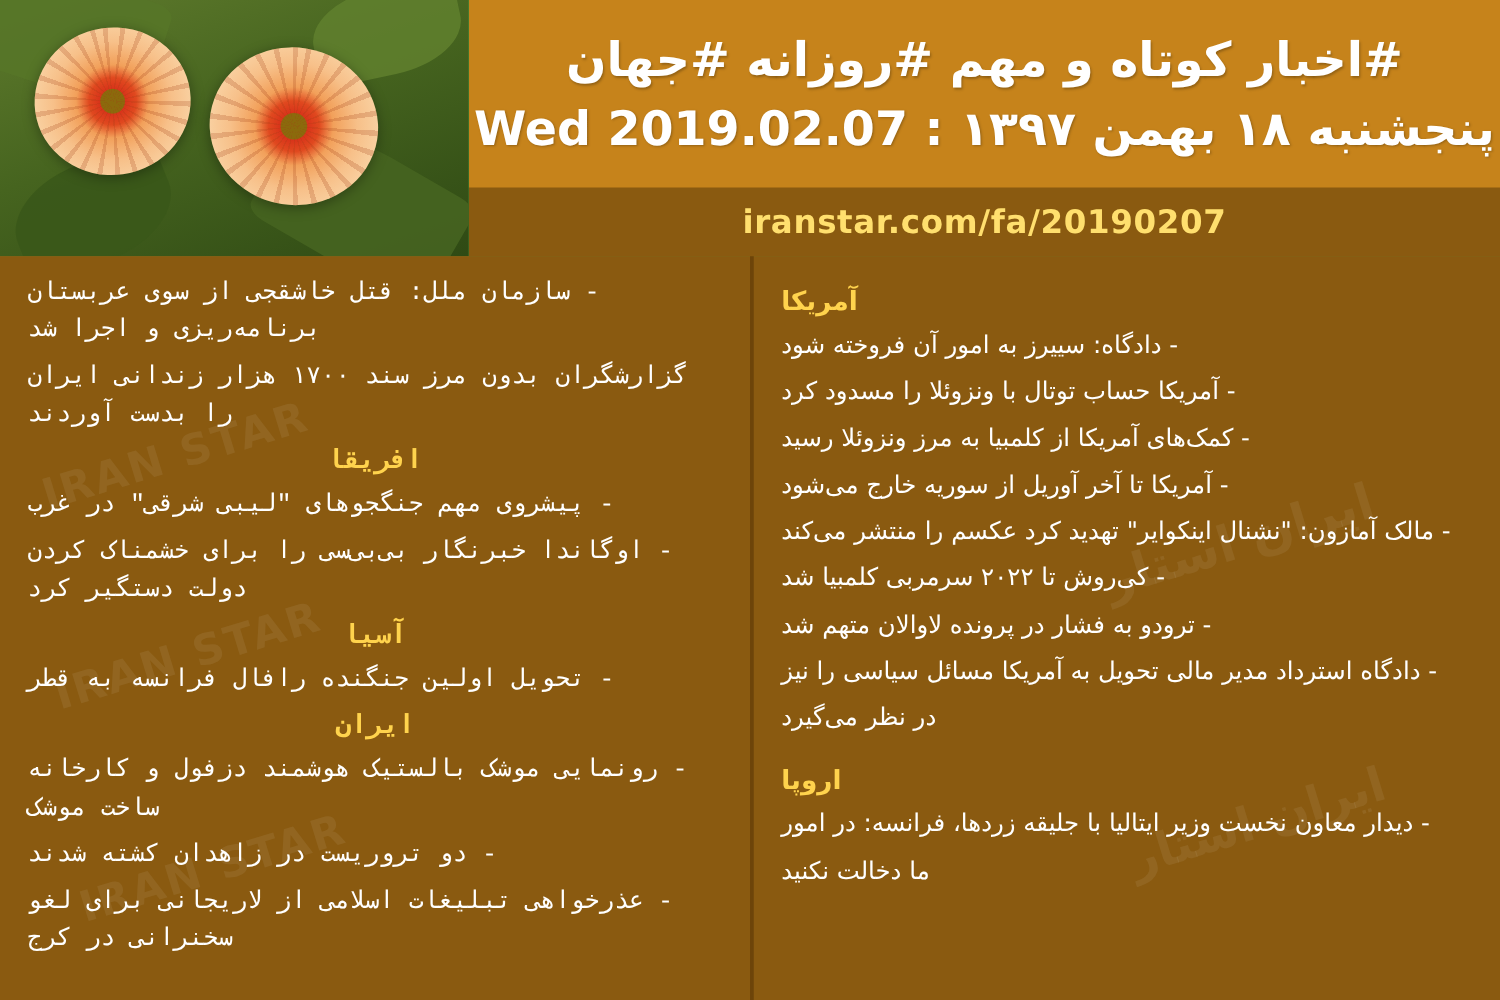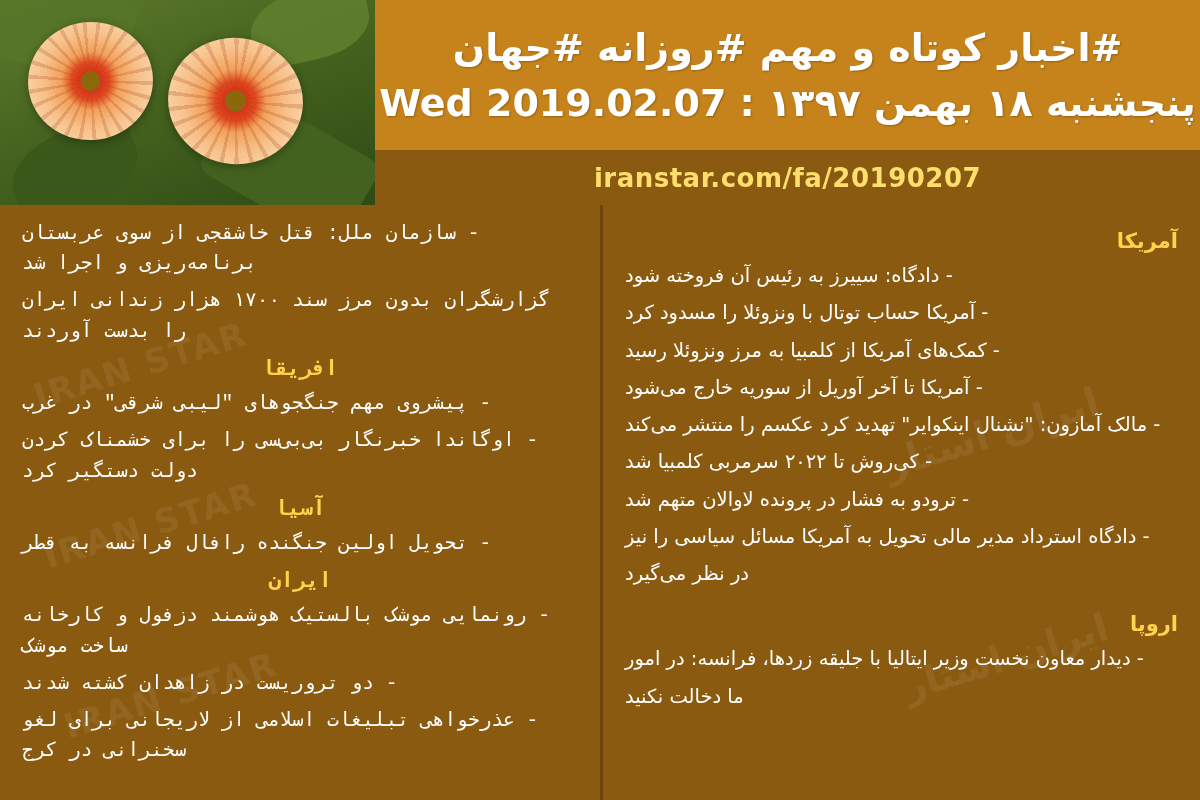--- a/index.html
+++ b/index.html
@@ -176,7 +176,7 @@
     margin: 10px 0 7px 0;
     line-height: 1.2;
   }
-  .col-right .section-head { text-align: right; }
+  .col-right .section-head { text-align: left; }
   .col-left .section-head { text-align: center; }
   .news-item {
     color: #ffffff;

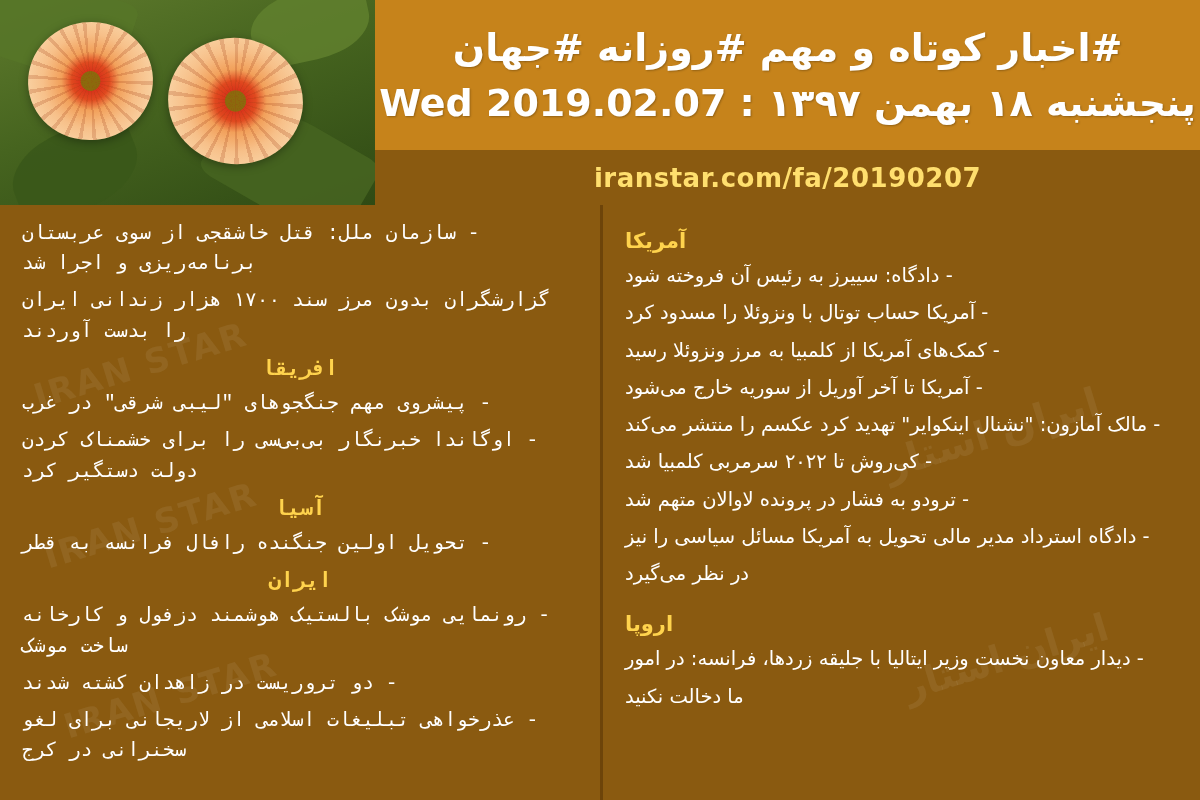--- a/index.html
+++ b/index.html
@@ -229,7 +229,7 @@
   <div class="col col-right">
 
     <div class="section-head">آمریکا</div>
-    <div class="news-item">- دادگاه: سییرز به رئیس آن فروخته شود</div>
+    <div class="news-item">- دادگاه: سییرز به امور آن فروخته شود</div>
     <div class="news-item">- آمریکا حساب توتال با ونزوئلا را مسدود کرد</div>
     <div class="news-item">- کمک‌های آمریکا از کلمبیا به مرز ونزوئلا رسید</div>
     <div class="news-item">- آمریکا تا آخر آوریل از سوریه خارج می‌شود</div>

